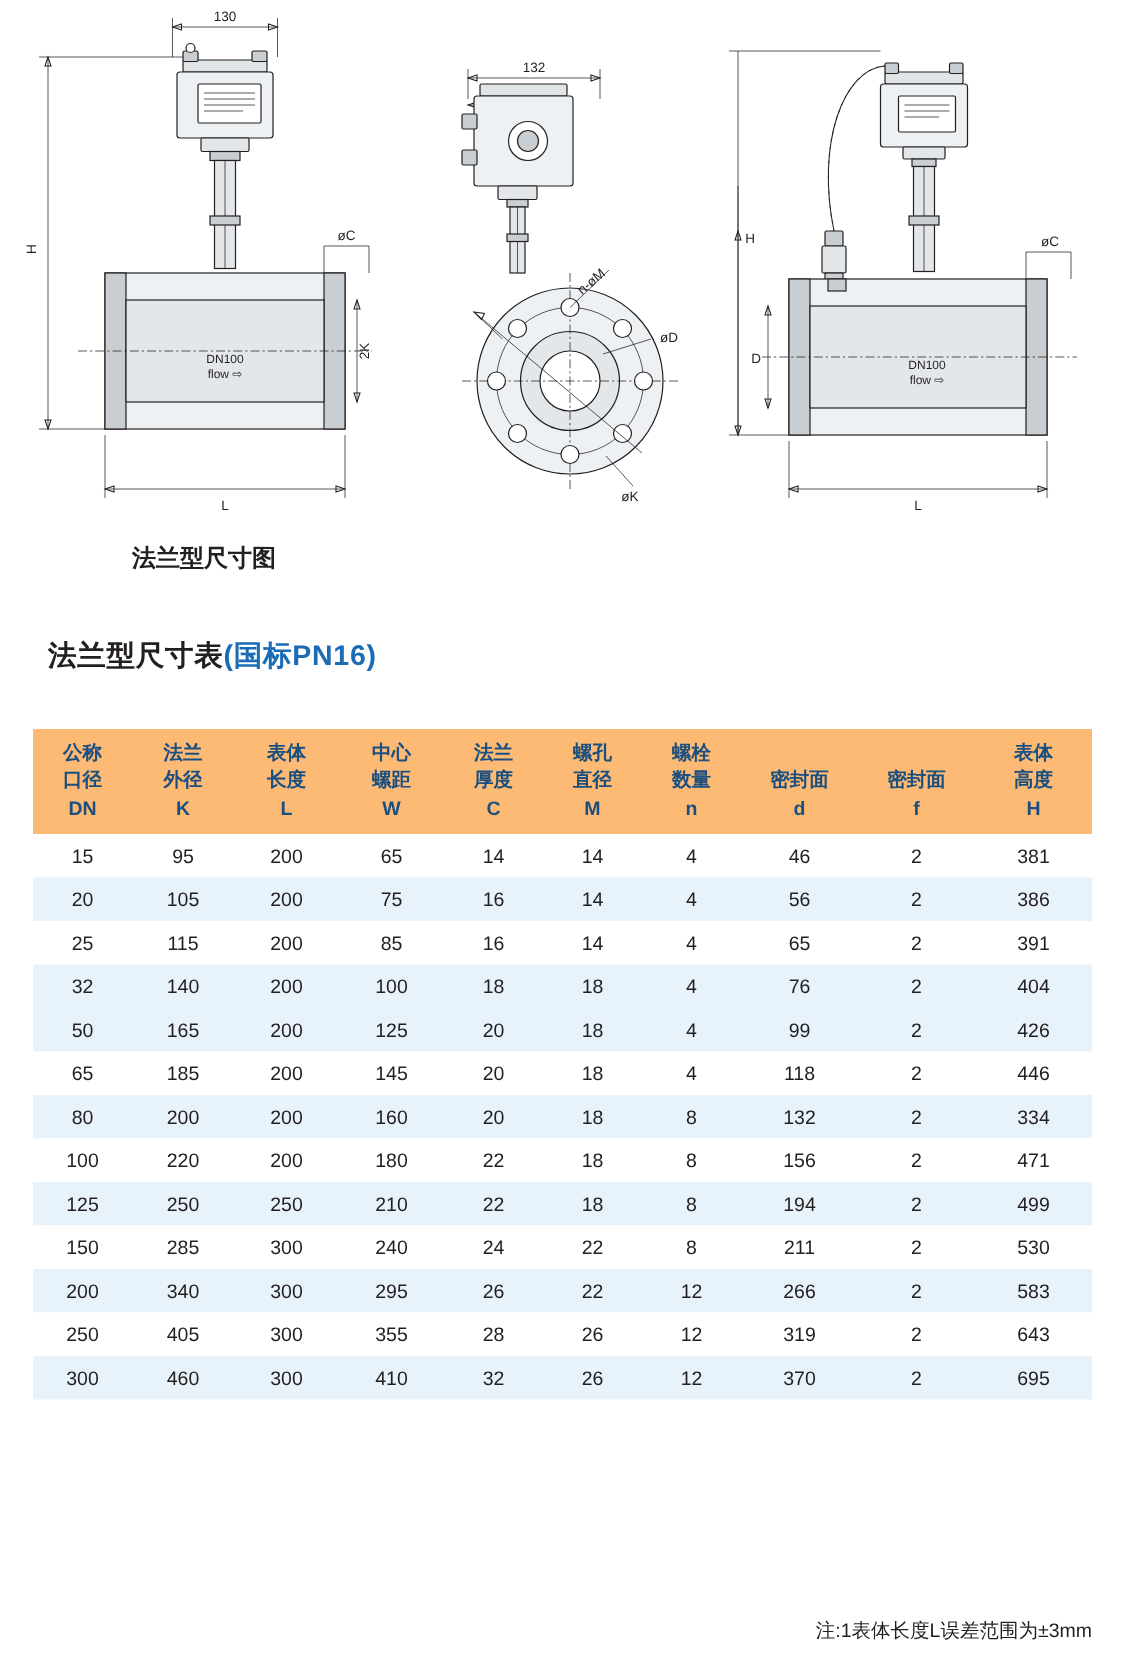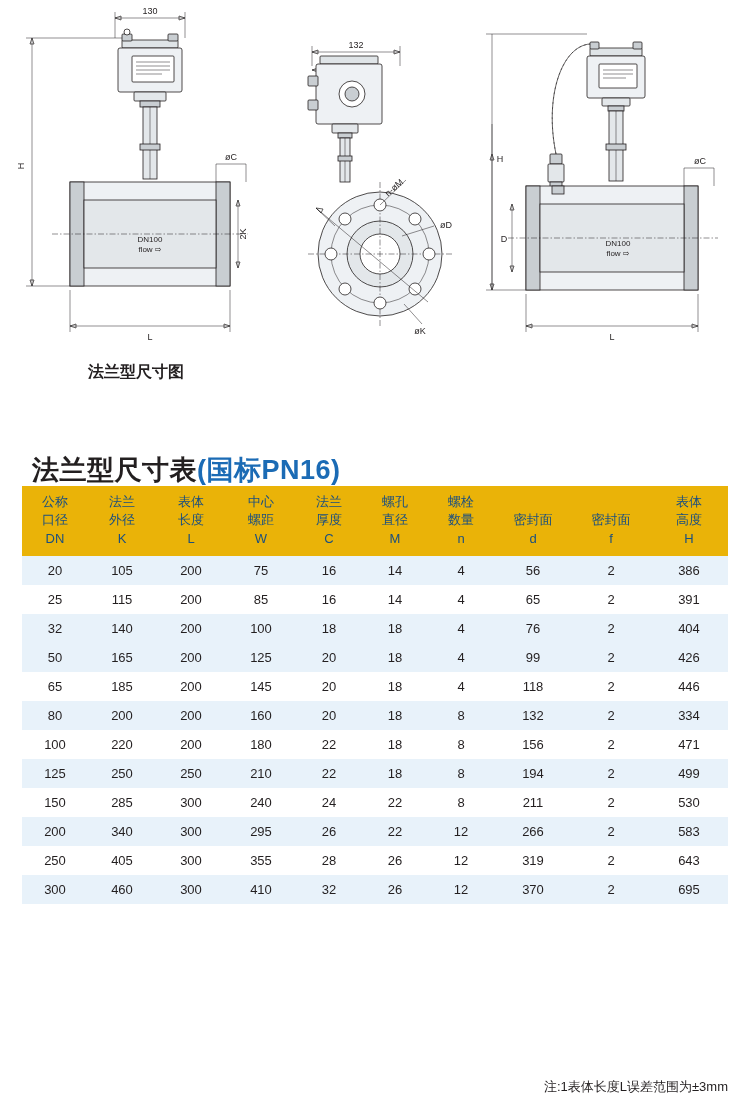--- a/index.html
+++ b/index.html
@@ -42,9 +42,9 @@
   
   .table-title {
     position: absolute;
-    top: 452px;
+    top: 424px;
     left: 32px;
-    font-size: 27px;
+    font-size: 19px;
     font-weight: bold;
     letter-spacing: 0.5px;
     color: #231f20;

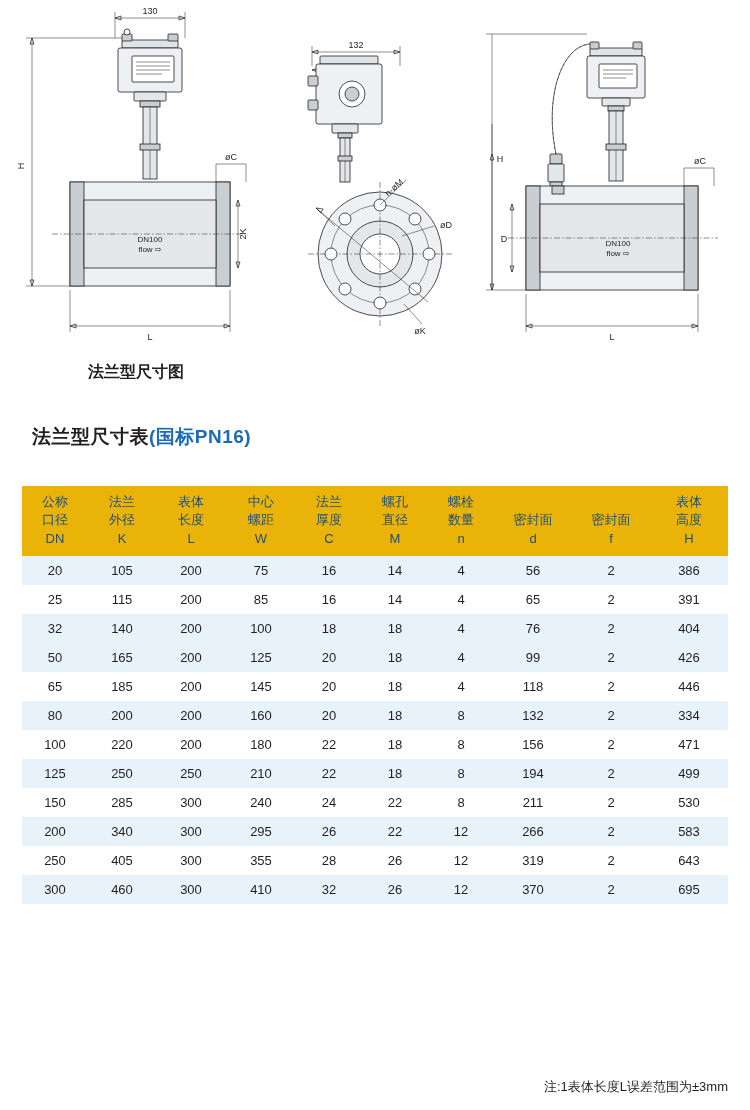--- a/index.html
+++ b/index.html
@@ -65,10 +65,10 @@
     table-layout: fixed;
   }
   table.dim thead th {
-    background: #eab308;
+    background: #fdba74;
     color: #1a4f80;
     font-size: 13px;
-    font-weight: normal;
+    font-weight: bold;
     line-height: 1.35;
     padding: 7px 0 8px 0;
     text-align: center;

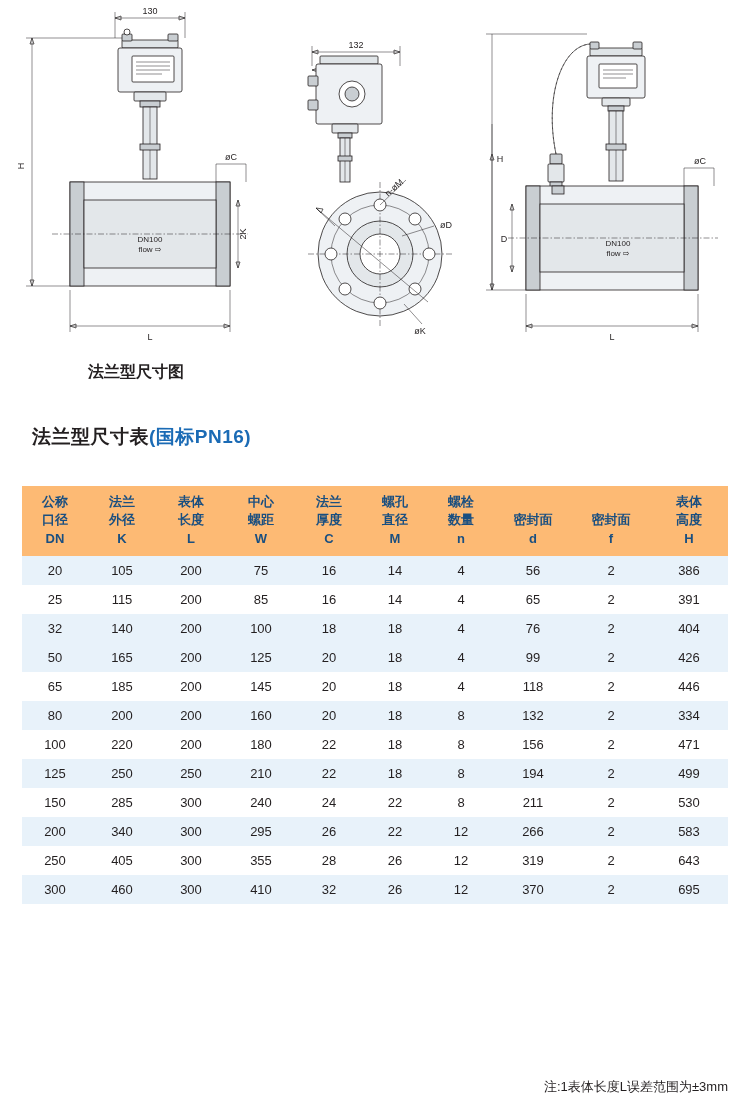--- a/index.html
+++ b/index.html
@@ -403,6 +403,18 @@
         </tr>
     </thead>
     <tbody id="tbl-body">
+        <tr>
+          <td>15</td>
+          <td>95</td>
+          <td>200</td>
+          <td>65</td>
+          <td>14</td>
+          <td>14</td>
+          <td>4</td>
+          <td>46</td>
+          <td>2</td>
+          <td>381</td>
+        </tr>
         <tr class="alt">
           <td>20</td>
           <td>105</td>

